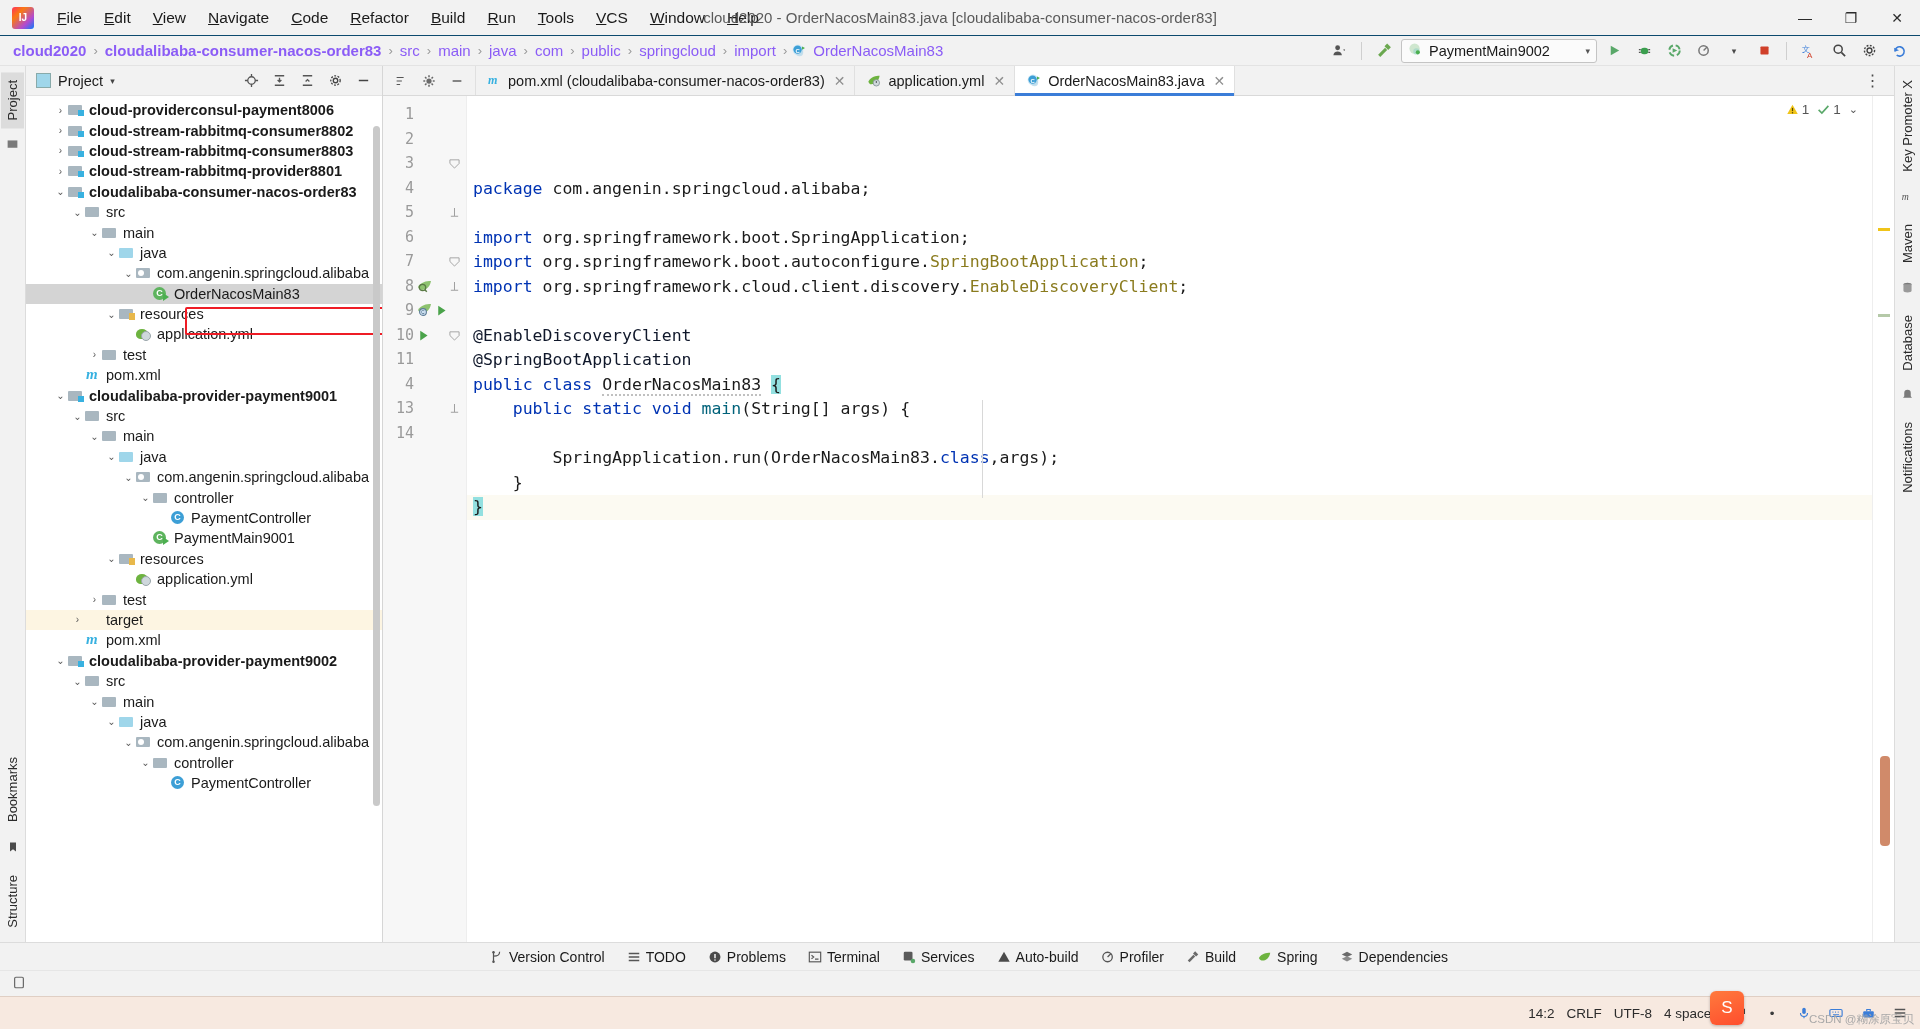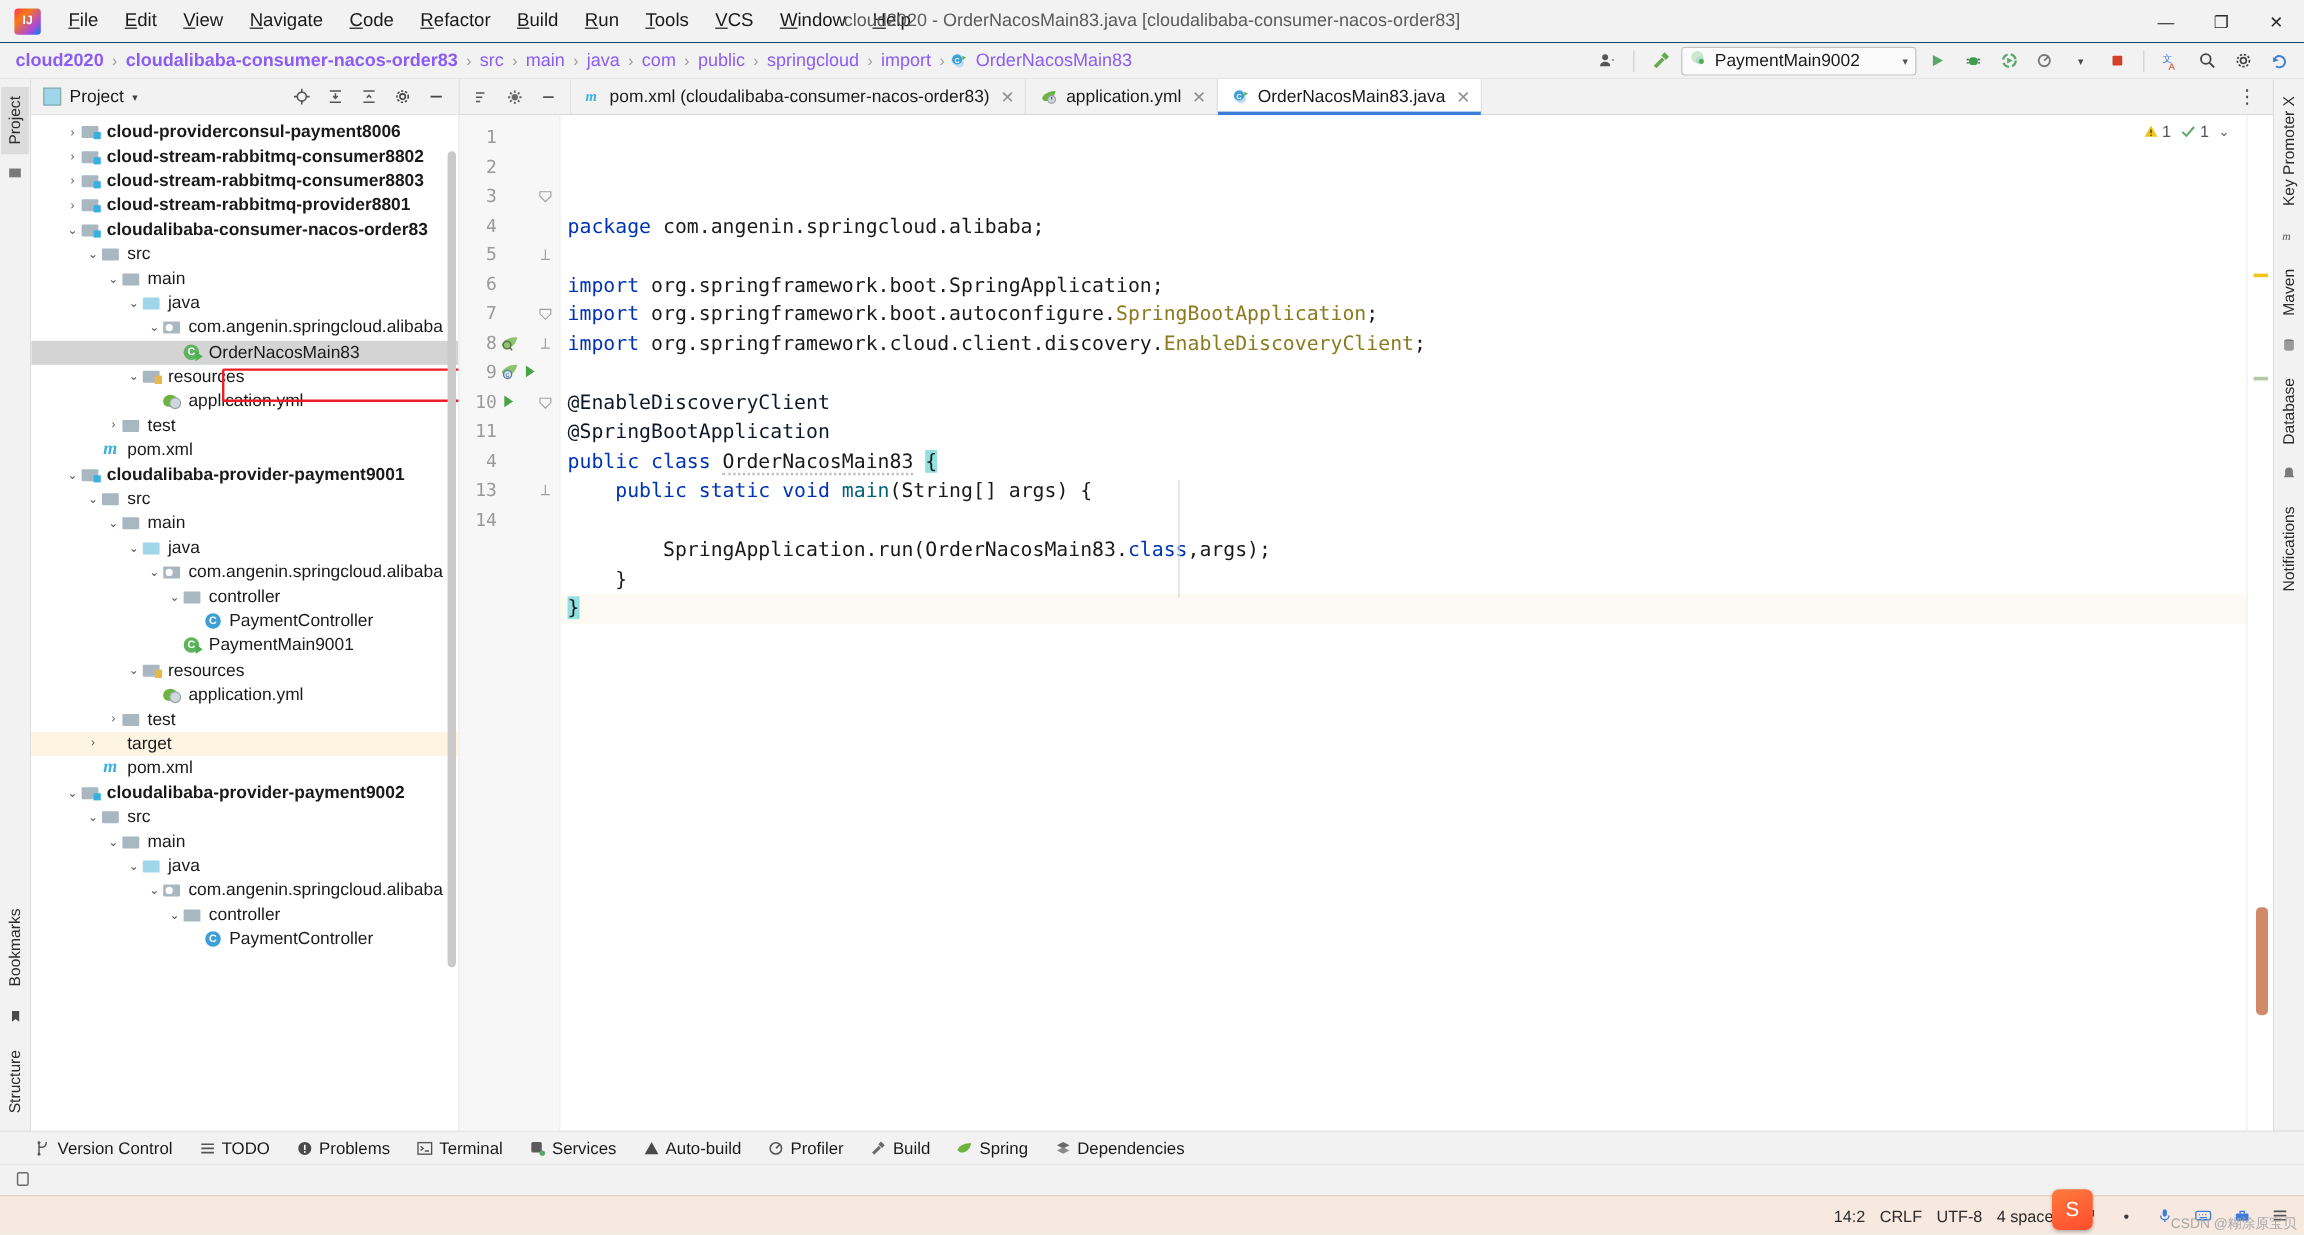--- a/index.html
+++ b/index.html
@@ -211,7 +211,7 @@
   
   .toolwin {
     height: 28px; flex: 0 0 28px; display: flex; align-items: center; gap: 0px;
-    background: #f2f2f2; border-top: 1px solid #dcdcdc; padding-left: 18px;
+    background: #f2f2f2; border-top: 1px solid #dcdcdc; padding-left: 18px; justify-content: center;
   }
   .twitem {
     display: flex; align-items: center; gap: 5px; font-size: 14px; color: #1a1a1a;

